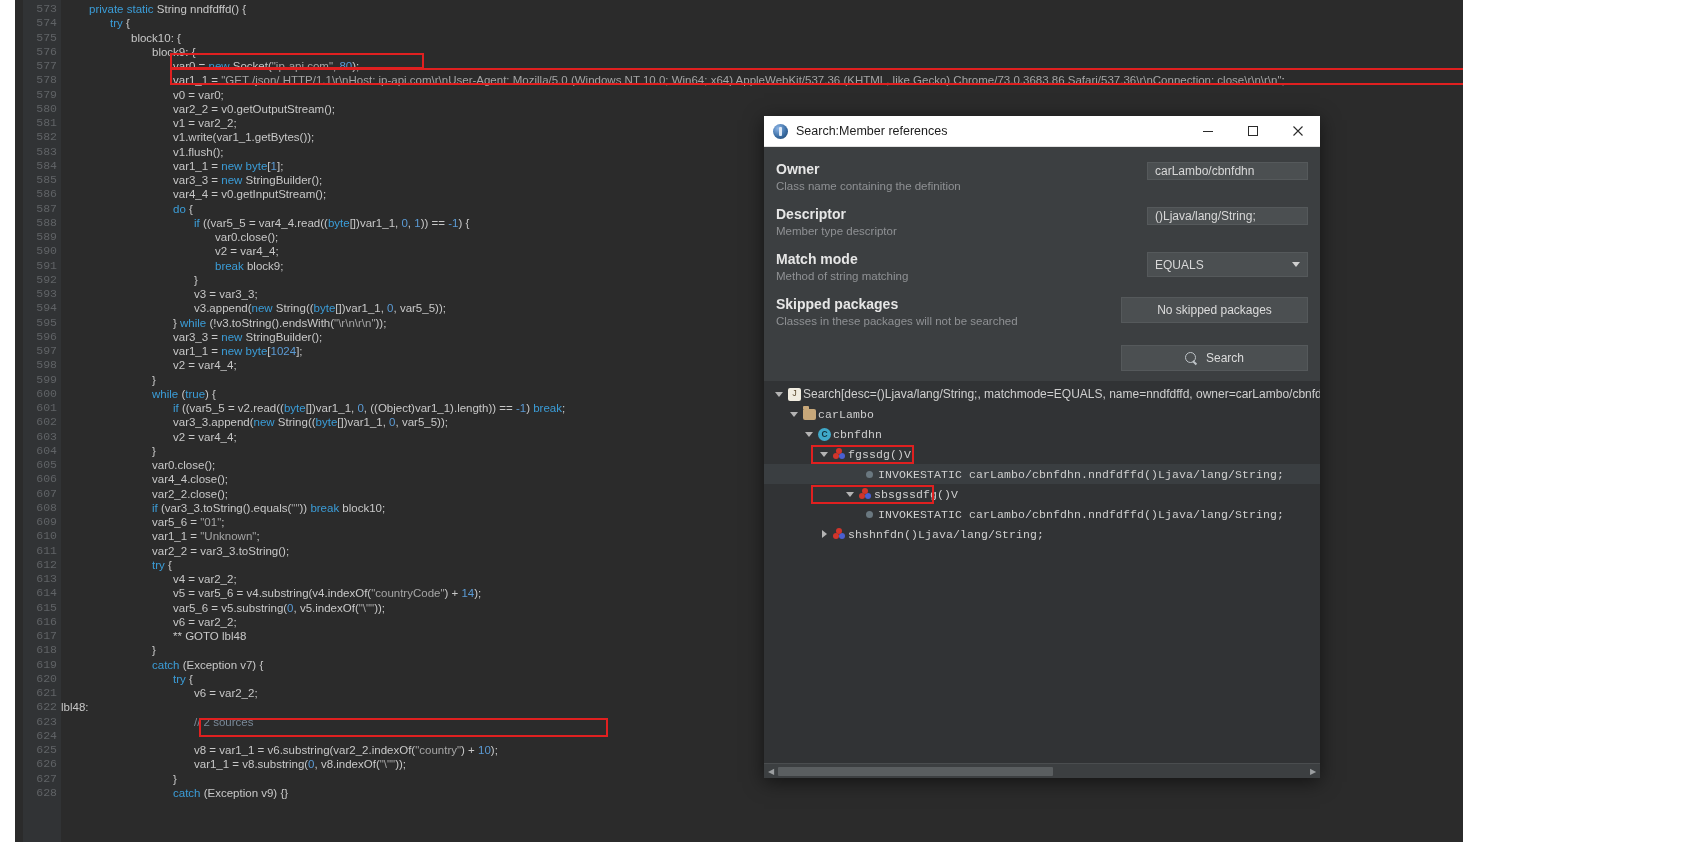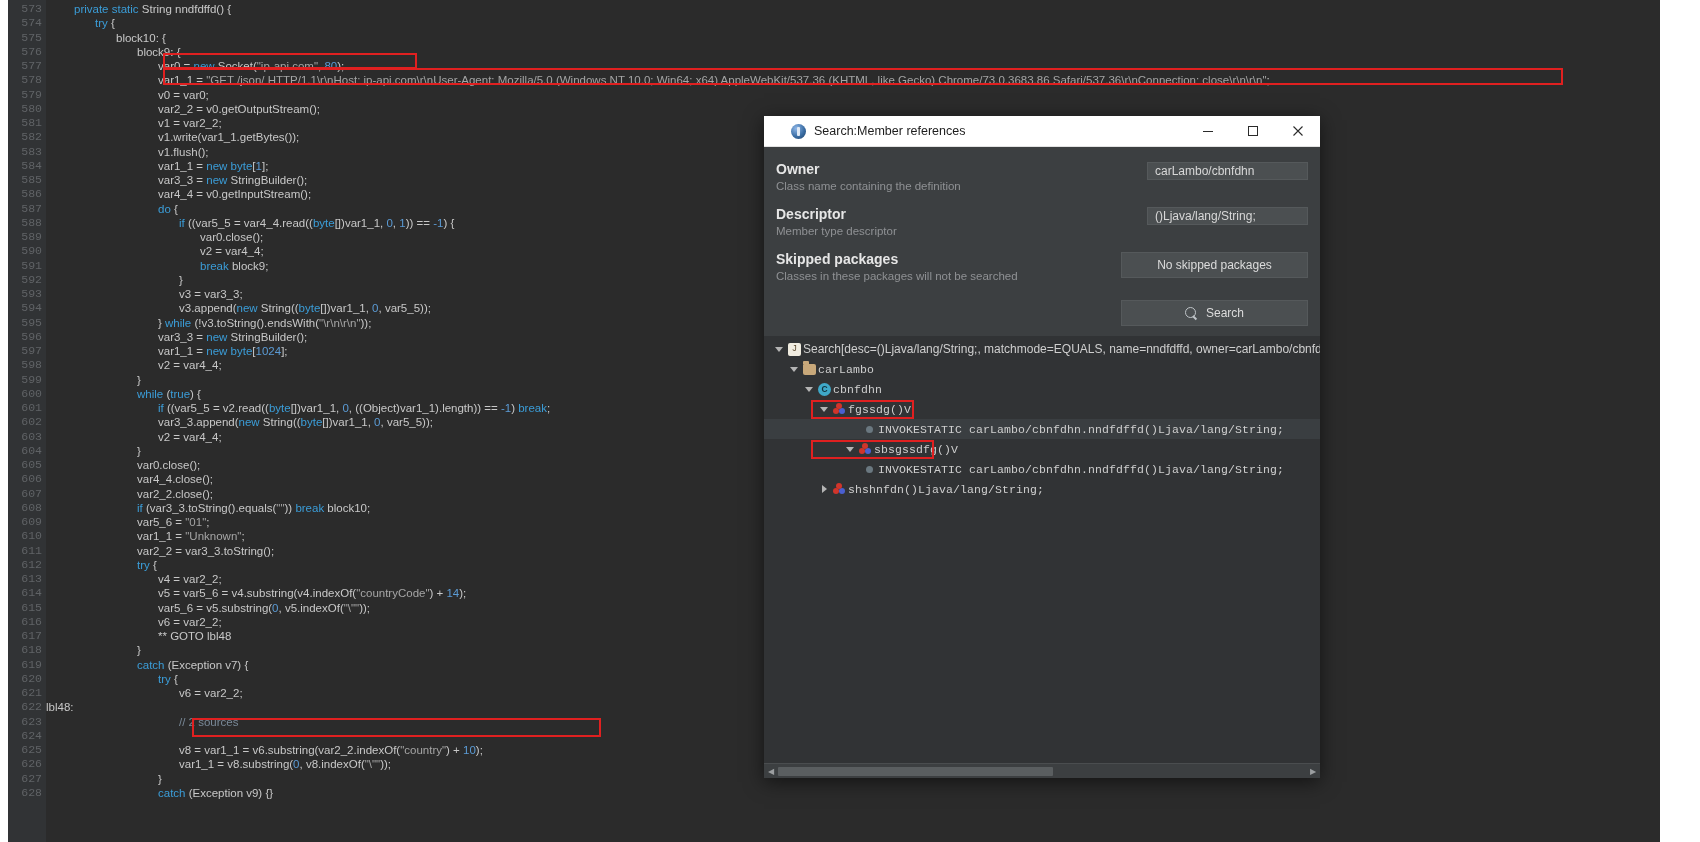--- a/index.html
+++ b/index.html
@@ -12,10 +12,11 @@
 
   
   #editor {
-    position: absolute; left: 8px; top: 0; width: 1652px; height: 842px;
+    position: absolute; left: 15px; top: 0; width: 1448px; height: 842px;
     background: #2b2b2b;
     display: flex;
     overflow: hidden;
+    padding-left: 8px;
   }
   #gutter {
     width: 38px; flex: 0 0 38px;

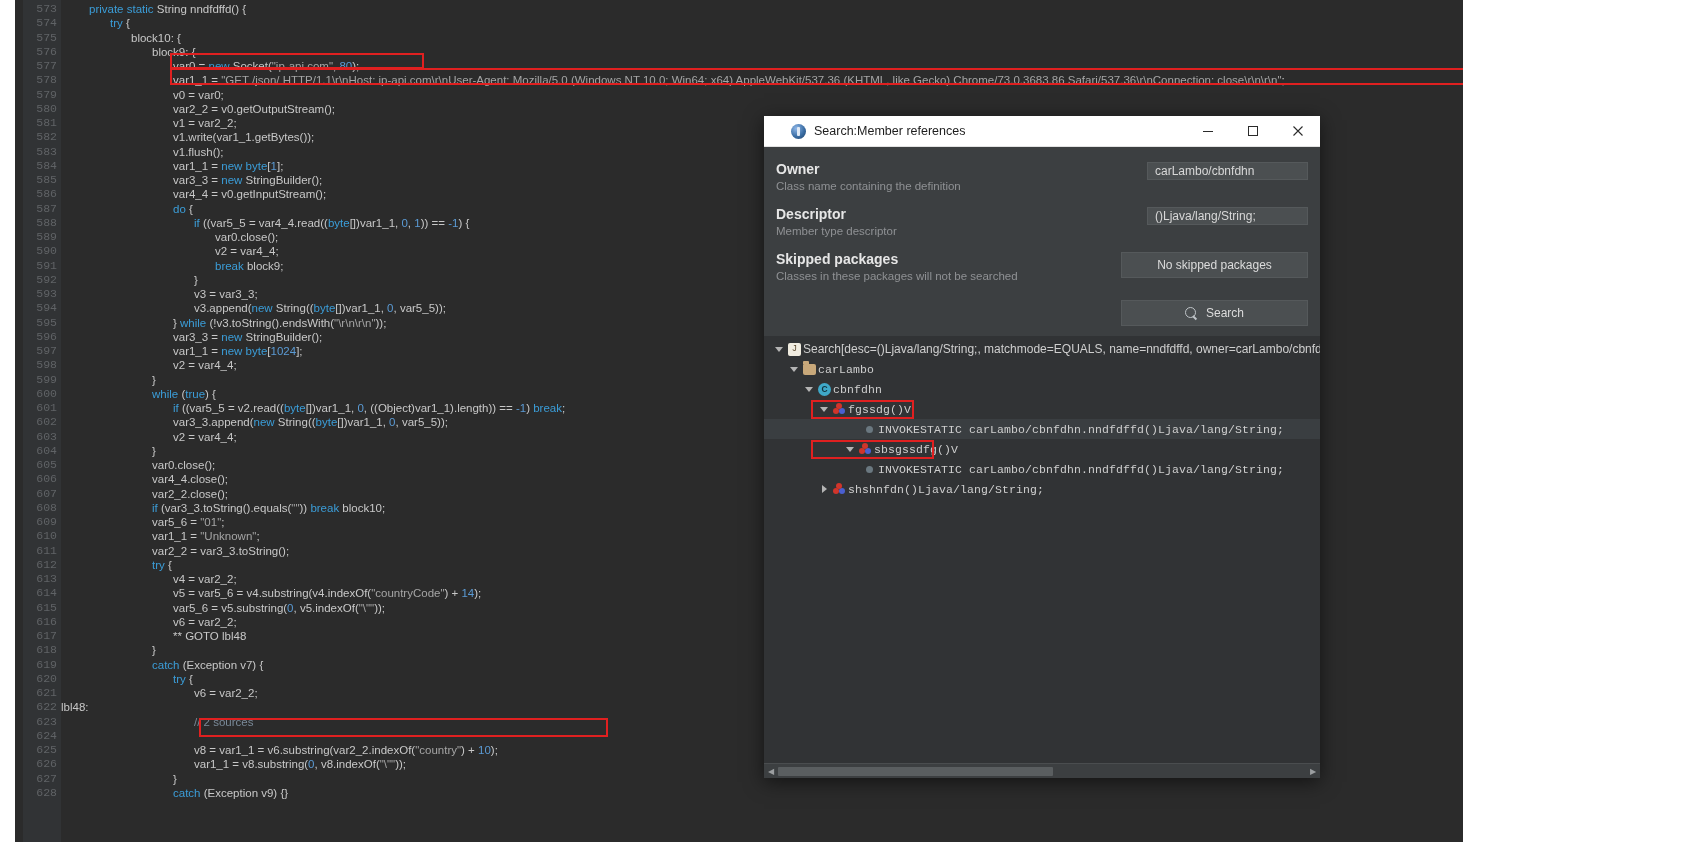--- a/index.html
+++ b/index.html
@@ -72,7 +72,7 @@
     height: 31px; flex: 0 0 31px;
     background: #ffffff;
     display: flex; align-items: center;
-    padding-left: 27px;
+    padding-left: 9px;
     border-bottom: 1px solid #e2e2e2;
   }
   #titlebar .app-icon {

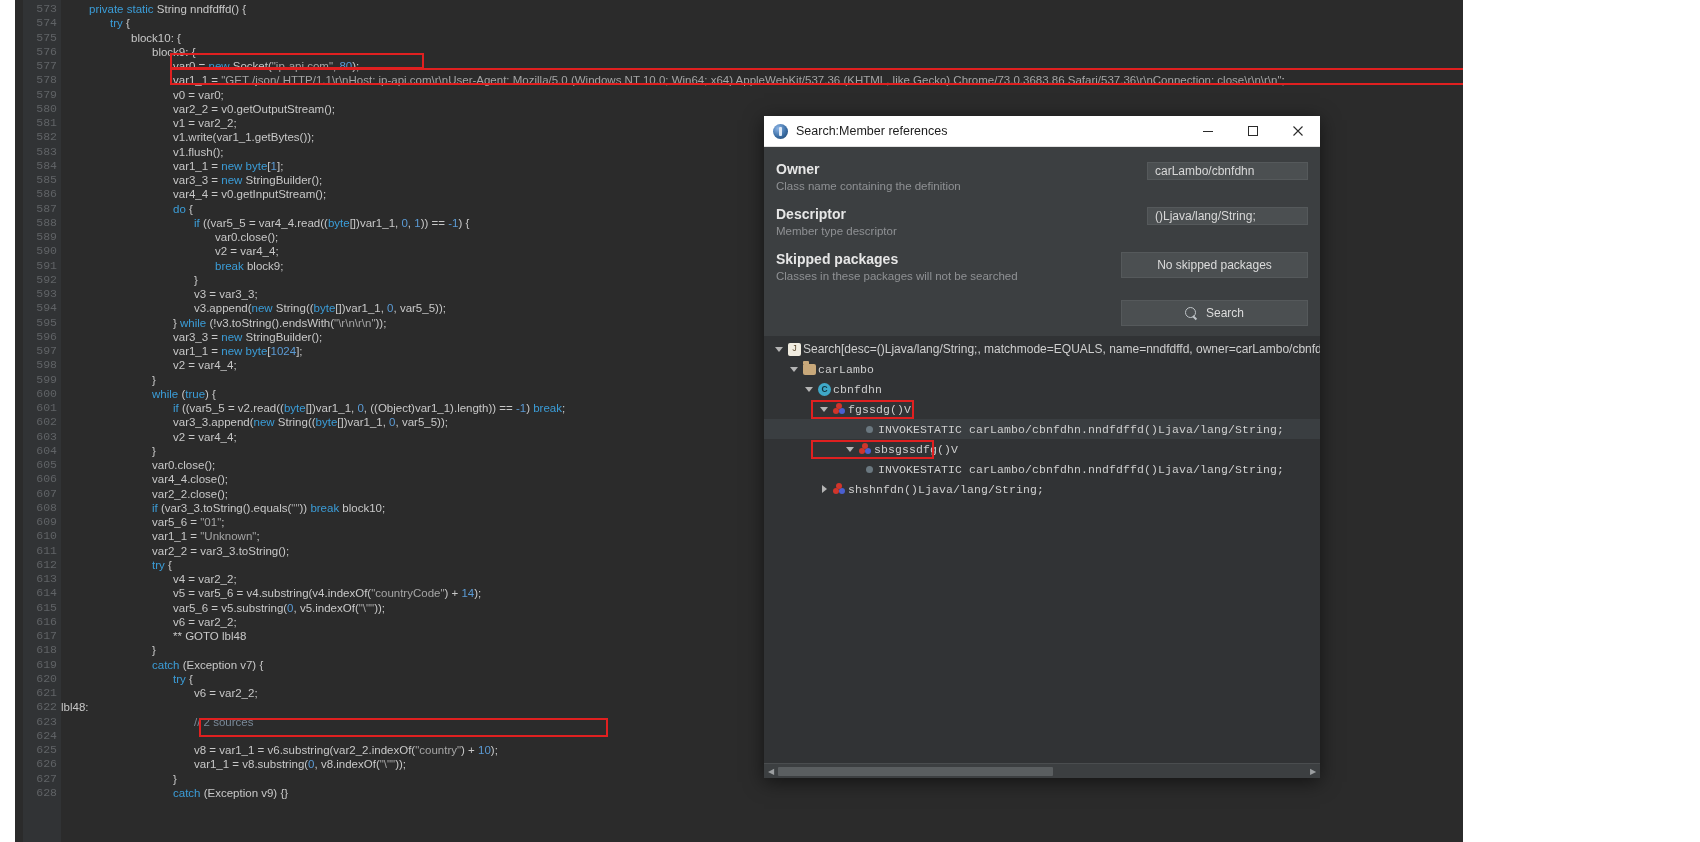--- a/index.html
+++ b/index.html
@@ -378,6 +378,18 @@
         </div>
         <div class="frow">
           <div class="labels">
+            <div class="lab-title">Match mode</div>
+            <div class="lab-sub">Method of string matching</div>
+          </div>
+          <div class="control">
+            <div class="combo">
+              <span>EQUALS</span>
+              <span class="arrow"></span>
+            </div>
+          </div>
+        </div>
+        <div class="frow">
+          <div class="labels">
             <div class="lab-title">Skipped packages</div>
             <div class="lab-sub">Classes in these packages will not be searched</div>
           </div>

